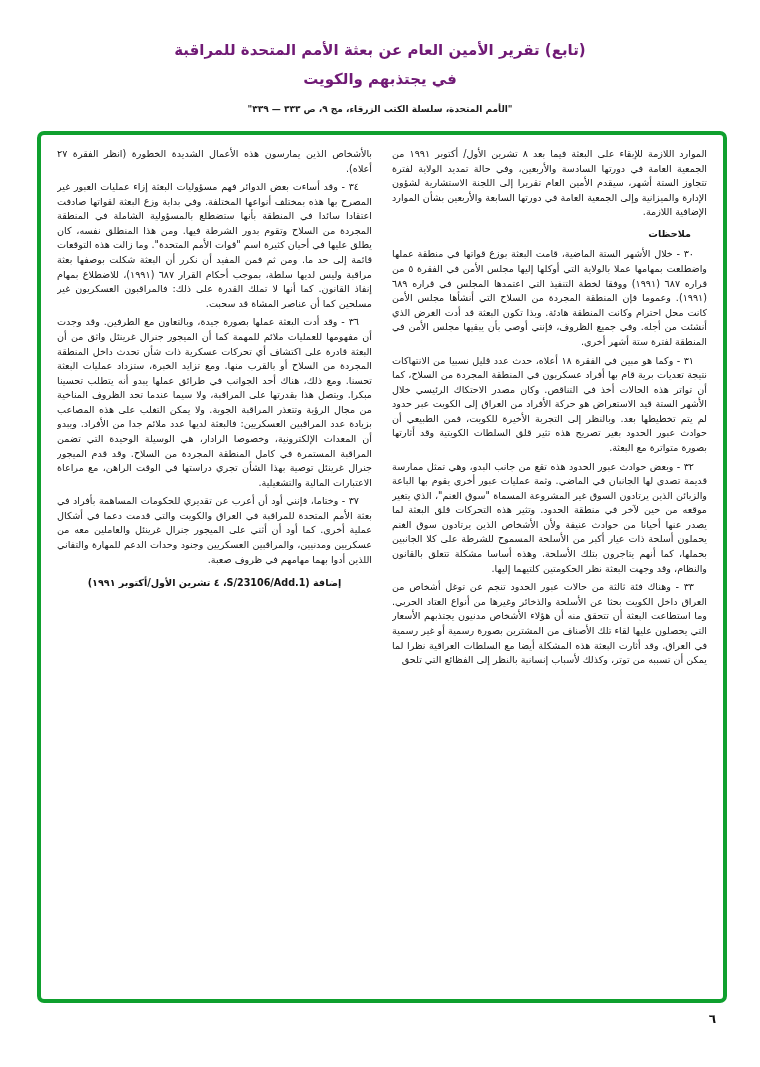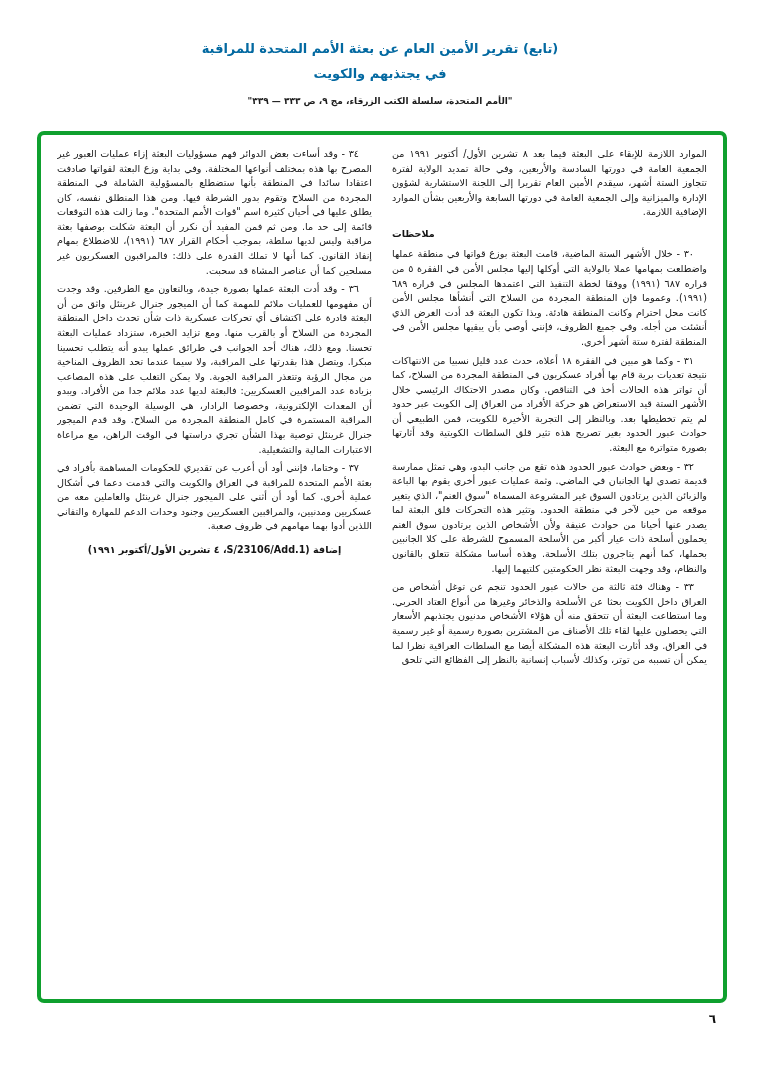--- a/index.html
+++ b/index.html
@@ -20,9 +20,9 @@
   }
   .title-line {
     font-weight: bold;
-    font-size: 13px;
+    font-size: 15px;
     line-height: 1.95;
-    color: #0369a1;
+    color: #701a75;
   }
   .source-line {
     font-weight: bold;

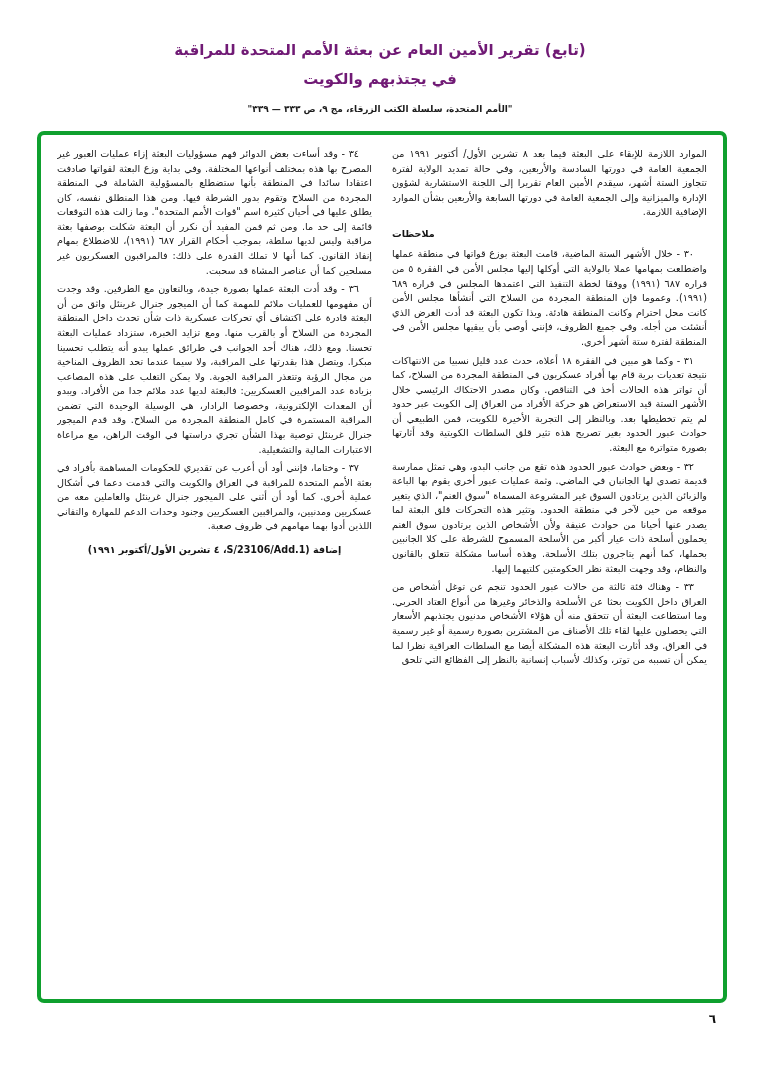--- a/index.html
+++ b/index.html
@@ -102,6 +102,7 @@
           <p class="para body">٣٣ - وهناك فئة ثالثة من حالات عبور الحدود تنجم عن توغل أشخاص من العراق داخل الكويت بحثا عن الأسلحة والذخائر وغيرها من أنواع العتاد الحربي. وما استطاعت البعثة أن تتحقق منه أن هؤلاء الأشخاص مدنيون يجتذبهم الأسعار التي يحصلون عليها لقاء تلك الأصناف من المشترين بصورة رسمية أو غير رسمية في العراق. وقد أثارت البعثة هذه المشكلة أيضا مع السلطات العراقية نظرا لما يمكن أن تسببه من توتر، وكذلك لأسباب إنسانية بالنظر إلى الفظائع التي تلحق</p>
         </div>
       <div class="col">
+          <p class="para continuation">بالأشخاص الذين يمارسون هذه الأعمال الشديدة الخطورة (انظر الفقرة ٢٧ أعلاه).</p>
           <p class="para body">٣٤ - وقد أساءت بعض الدوائر فهم مسؤوليات البعثة إزاء عمليات العبور غير المصرح بها هذه بمختلف أنواعها المختلفة. وفي بداية وزع البعثة لقواتها صادفت اعتقادا سائدا في المنطقة بأنها ستضطلع بالمسؤولية الشاملة في المنطقة المجردة من السلاح وتقوم بدور الشرطة فيها. ومن هذا المنطلق نفسه، كان يطلق عليها في أحيان كثيرة اسم "قوات الأمم المتحدة". وما زالت هذه التوقعات قائمة إلى حد ما. ومن ثم فمن المفيد أن نكرر أن البعثة شكلت بوصفها بعثة مراقبة وليس لديها سلطة، بموجب أحكام القرار ٦٨٧ (١٩٩١)، للاضطلاع بمهام إنفاذ القانون. كما أنها لا تملك القدرة على ذلك: فالمراقبون العسكريون غير مسلحين كما أن عناصر المشاة قد سحبت.</p>
           <p class="para body">٣٦ - وقد أدت البعثة عملها بصورة جيدة، وبالتعاون مع الطرفين. وقد وجدت أن مفهومها للعمليات ملائم للمهمة كما أن الميجور جنرال غرينئل واثق من أن البعثة قادرة على اكتشاف أي تحركات عسكرية ذات شأن تحدث داخل المنطقة المجردة من السلاح أو بالقرب منها. ومع تزايد الخبرة، ستزداد عمليات البعثة تحسنا. ومع ذلك، هناك أحد الجوانب في طرائق عملها يبدو أنه يتطلب تحسينا مبكرا. ويتصل هذا بقدرتها على المراقبة، ولا سيما عندما تحد الظروف المناخية من مجال الرؤية وتتعذر المراقبة الجوية. ولا يمكن التغلب على هذه المصاعب بزيادة عدد المراقبين العسكريين: فالبعثة لديها عدد ملائم جدا من الأفراد. ويبدو أن المعدات الإلكترونية، وخصوصا الرادار، هي الوسيلة الوحيدة التي تضمن المراقبة المستمرة في كامل المنطقة المجردة من السلاح. وقد قدم الميجور جنرال غرينئل توصية بهذا الشأن تجري دراستها في الوقت الراهن، مع مراعاة الاعتبارات المالية والتشغيلية.</p>
           <p class="para body">٣٧ - وختاما، فإنني أود أن أعرب عن تقديري للحكومات المساهمة بأفراد في بعثة الأمم المتحدة للمراقبة في العراق والكويت والتي قدمت دعما في أشكال عملية أخرى. كما أود أن أثني على الميجور جنرال غرينئل والعاملين معه من عسكريين ومدنيين، والمراقبين العسكريين وجنود وحدات الدعم للمهارة والتفاني اللذين أدوا بهما مهامهم في ظروف صعبة.</p>

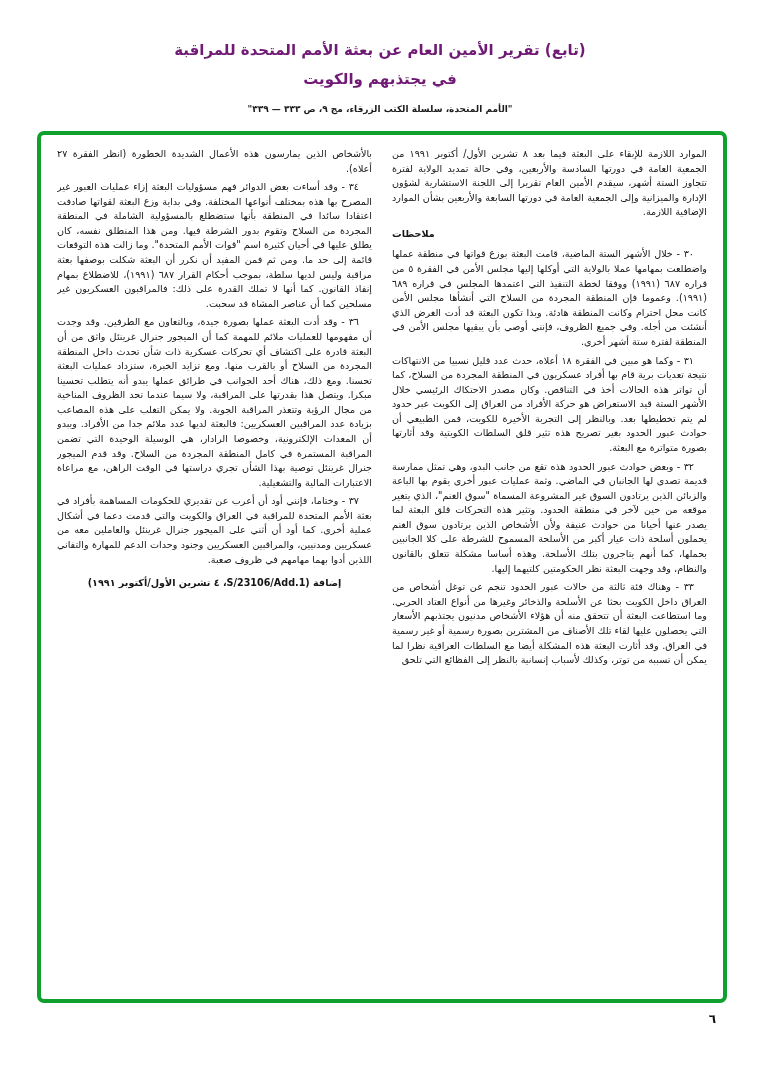--- a/index.html
+++ b/index.html
@@ -63,7 +63,7 @@
     font-weight: bold;
     text-indent: 16px;
     margin: 7px 0 6px 0;
-    text-align: left;
+    text-align: right;
   }
   .para.subheading {
     font-weight: bold;

